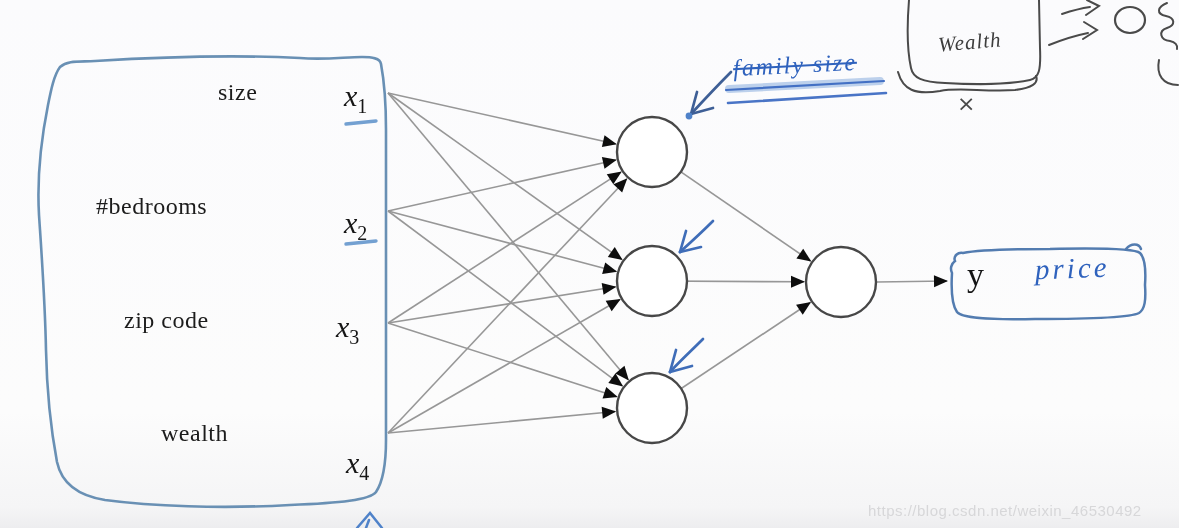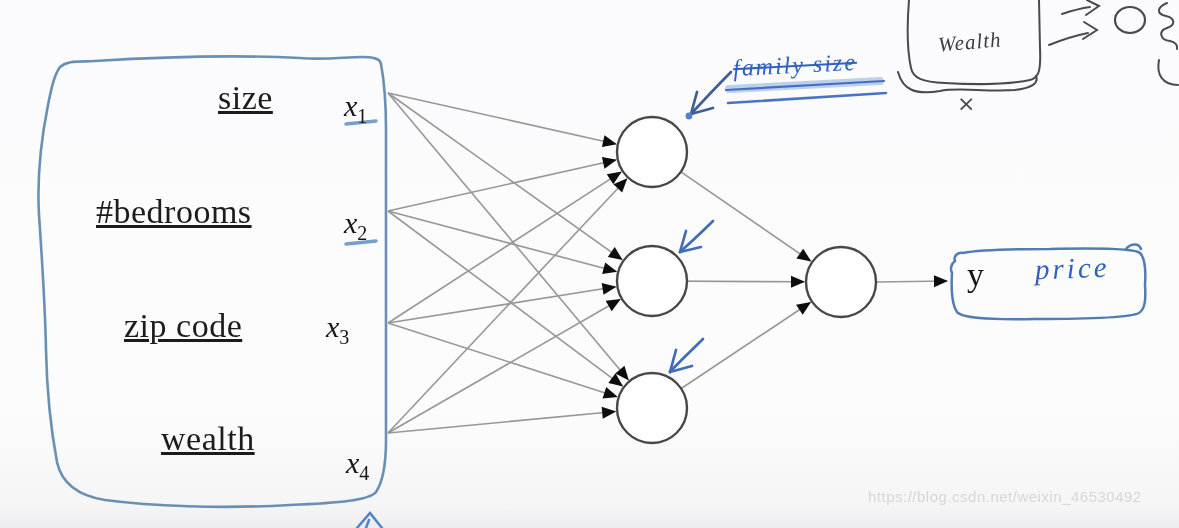--- a/index.html
+++ b/index.html
@@ -9,7 +9,7 @@
     font-family:"Liberation Serif","DejaVu Serif",serif;
   }
   .stage svg{position:absolute;left:0;top:0;}
-  .lbl{position:absolute;white-space:nowrap;color:#1c1c1c;font-size:34px;letter-spacing:.5px;text-decoration:underline;}
+  .lbl{position:absolute;white-space:nowrap;color:#1c1c1c;font-size:24px;letter-spacing:.5px;}
   .xvar{position:absolute;white-space:nowrap;color:#161616;font-size:30px;}
   .xvar i{font-style:italic;}
   .xvar sub{font-size:20px;line-height:0;}

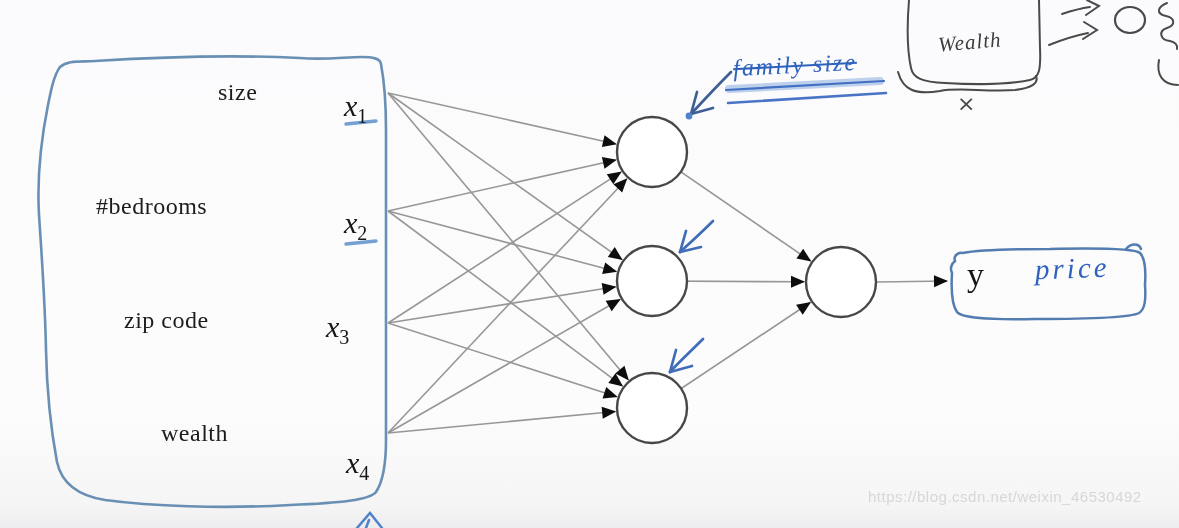--- a/index.html
+++ b/index.html
@@ -139,7 +139,7 @@
   <span class="lbl" style="left:96px;top:193px">#bedrooms</span>
   <span class="lbl" style="left:161px;top:420px">wealth</span>
 
-  <span class="xvar" style="left:344px;top:89px"><i>x</i><sub>1</sub></span>
+  <span class="xvar" style="left:344px;top:79px"><i>x</i><sub>1</sub></span>
   <span class="xvar" style="left:344px;top:206px"><i>x</i><sub>2</sub></span>
   <span class="xvar" style="left:326px;top:310px"><i>x</i><sub>3</sub></span>
   <span class="xvar" style="left:346px;top:446px"><i>x</i><sub>4</sub></span>

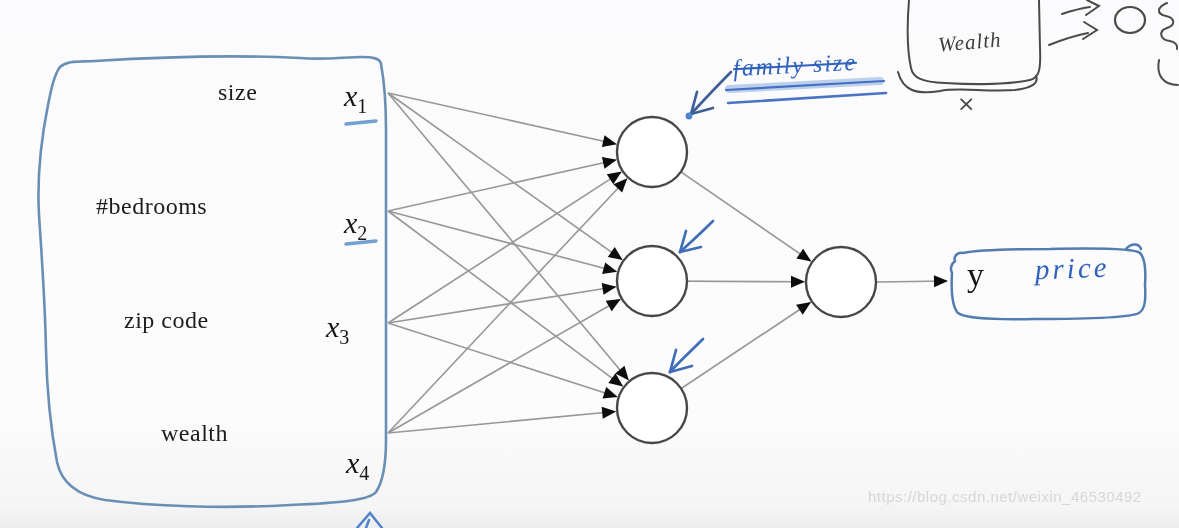--- a/index.html
+++ b/index.html
@@ -141,7 +141,7 @@
 
   <span class="xvar" style="left:344px;top:79px"><i>x</i><sub>1</sub></span>
   <span class="xvar" style="left:344px;top:206px"><i>x</i><sub>2</sub></span>
-  <span class="xvar" style="left:326px;top:310px"><i>x</i><sub>3</sub></span>
+  <span class="xvar" style="left:336px;top:310px"><i>x</i><sub>3</sub></span>
   <span class="xvar" style="left:346px;top:446px"><i>x</i><sub>4</sub></span>
 
   <span class="out-y" style="left:967px;top:256px">y</span>

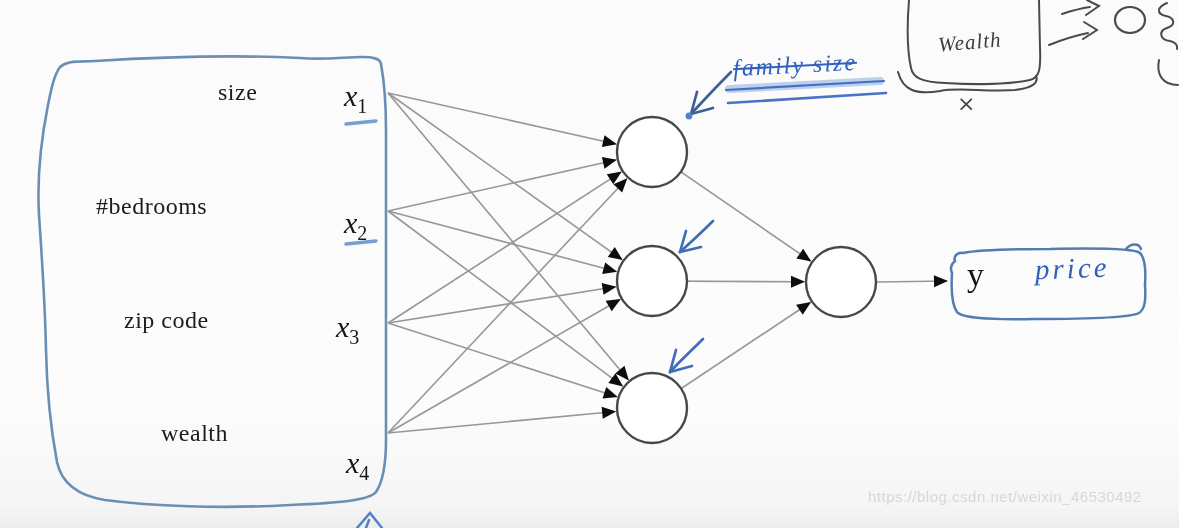--- a/index.html
+++ b/index.html
@@ -29,7 +29,7 @@
   }
   .cross-mark{position:absolute;color:#4a4a4a;font-size:22px;font-family:"DejaVu Sans",sans-serif;}
   .watermark{
-    position:absolute;left:868px;top:488px;white-space:nowrap;
+    position:absolute;left:868px;top:502px;white-space:nowrap;
     font-family:"Liberation Sans","DejaVu Sans",sans-serif;
     font-size:15px;color:#d7d7d9;letter-spacing:.5px;
   }

